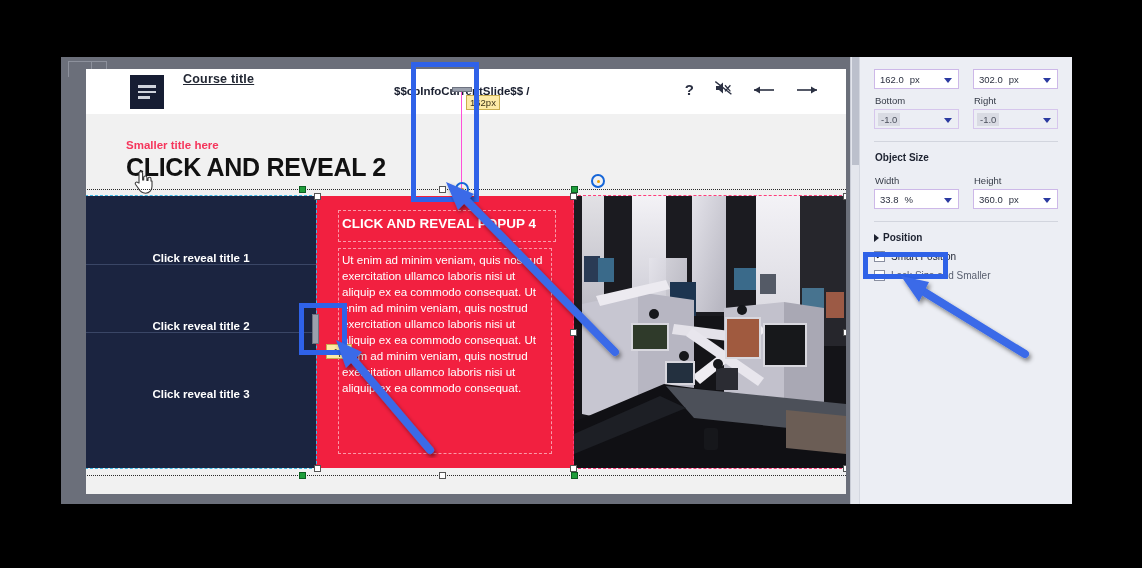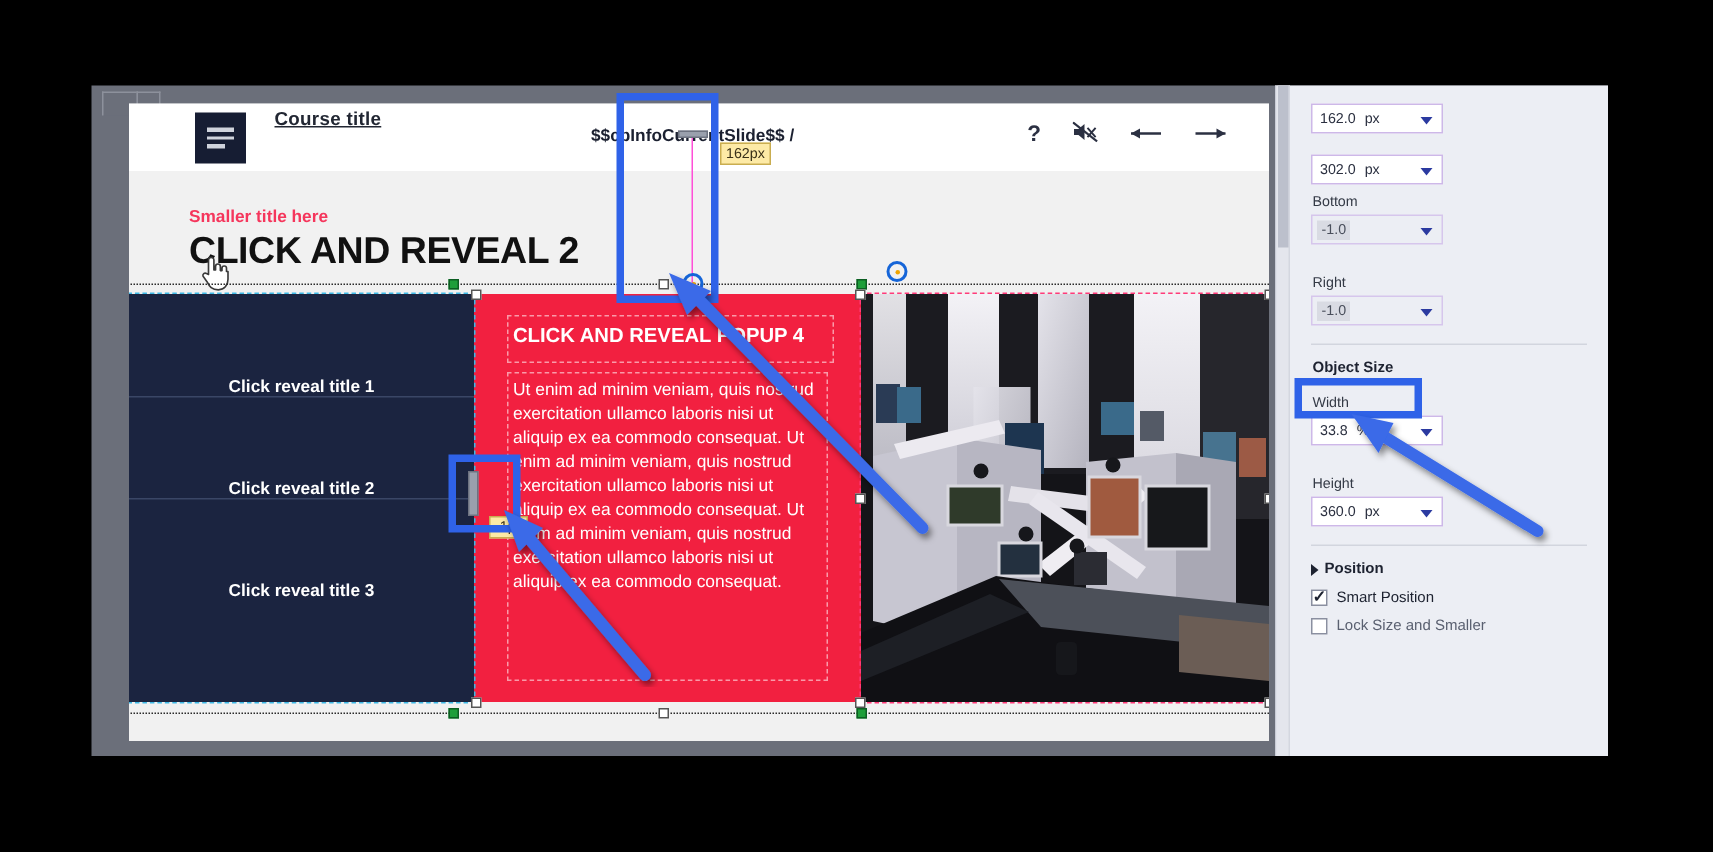--- a/index.html
+++ b/index.html
@@ -189,7 +189,7 @@
   }
   .props-inner { position: absolute; left: 9px; top: 0; right: 0; bottom: 0; padding: 12px 14px; }
 
-  .field-row { display: flex; gap: 14px; flex-direction: column; }
+  .field-row { display: flex; gap: 14px; }
   .field { width: 88px; }
   .field-label {
     font-size: 9.5px; color: #343a46; margin: 6px 0 3px 1px;

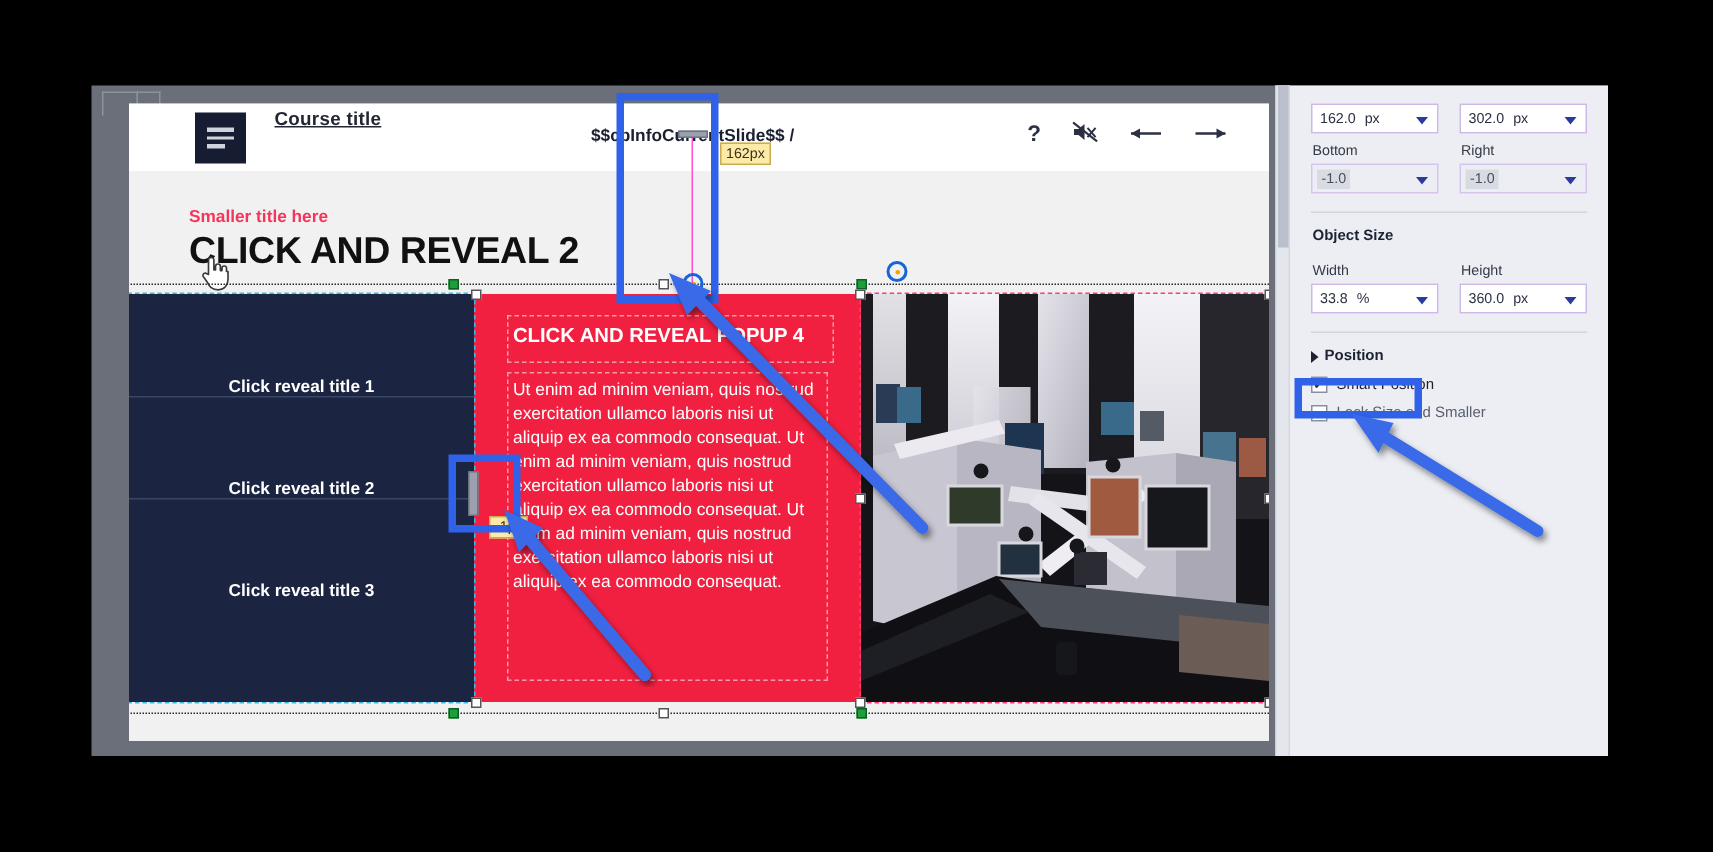--- a/index.html
+++ b/index.html
@@ -398,7 +398,7 @@
       <div class="guide-vline" style="left:375px; top:22px; height:100px;"></div>
       <div class="guide-handle-bar" style="left:366px; top:18px; width:20px; height:5px;"></div>
       <div class="rot-handle" style="left:369px; top:113px;"></div>
-      <div class="guide-tip" style="left:394px; top:26px;">162px</div>
+      <div class="guide-tip" style="left:380px; top:26px;">162px</div>
 
       <div class="guide-handle-bar" style="left:226px; top:245px; width:7px; height:30px;"></div>
       <div class="guide-tip" style="left:240px; top:275px;">-1px</div>

